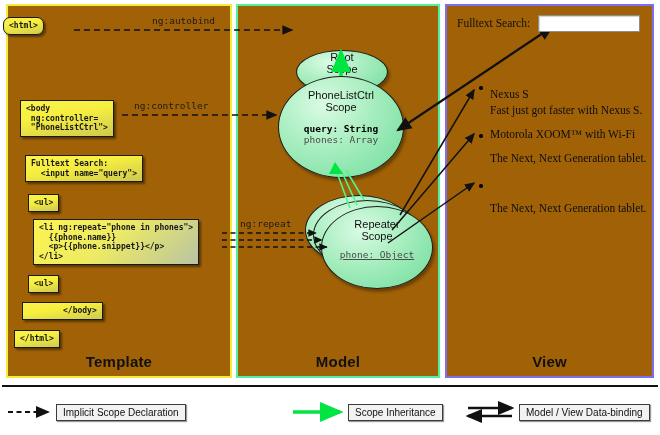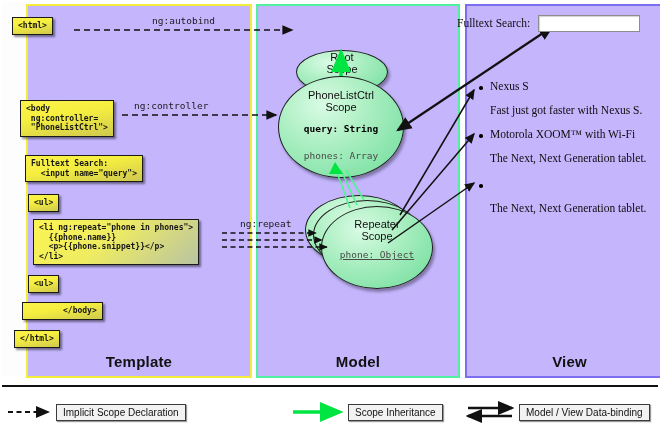--- a/index.html
+++ b/index.html
@@ -114,7 +114,7 @@
       <div class="col-label">View</div>
     </div>
 
-    <div class="codebox" style="left:12px;top:17px;">&lt;html&gt;</div>
+    <div class="codebox" style="left:3px;top:17px;border-radius:7px;">&lt;html&gt;</div>
     <div class="codebox" style="left:20px;top:100px;">&lt;body
  ng:controller=
  "PhoneListCtrl"&gt;</div>

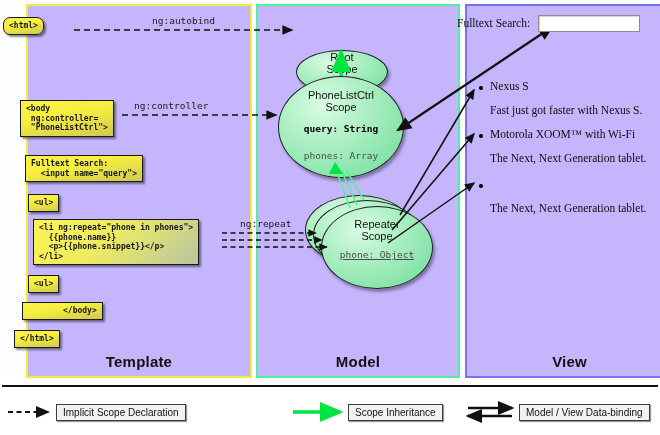--- a/index.html
+++ b/index.html
@@ -197,7 +197,7 @@
     <input class="view-input" style="left: 538px; top: 15px; width: 96px; height: 13px; font-size: 10px; z-index: 5;" value="">
 
     <div class="bullet" style="left:479px;top:86px;z-index:5;"></div>
-    <div class="view-item" style="left:490px;top:80px;z-index:5;">Nexus S</div>
+    <div class="view-item" style="left:490px;top:88px;z-index:5;">Nexus S</div>
     <div class="view-item" style="left:490px;top:104px;z-index:5;">Fast just got faster with Nexus S.</div>
 
     <div class="bullet" style="left:479px;top:134px;z-index:5;"></div>

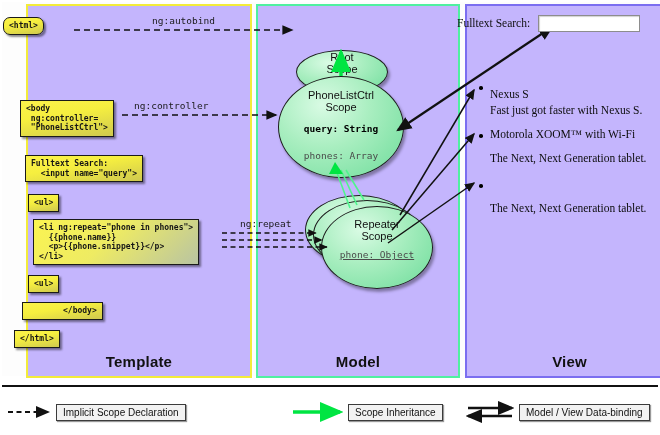--- a/index.html
+++ b/index.html
@@ -57,7 +57,7 @@
   }
   .ell-prop{
     font-family:"DejaVu Sans Mono","Liberation Mono",monospace;
-    font-size:9.5px;line-height:11px;color:#4a4a4a;white-space:pre;margin-top:16px;
+    font-size:9.5px;line-height:11px;color:#4a4a4a;white-space:pre;
   }
   .ell-prop.bold{color:#000;font-weight:bold;}
 

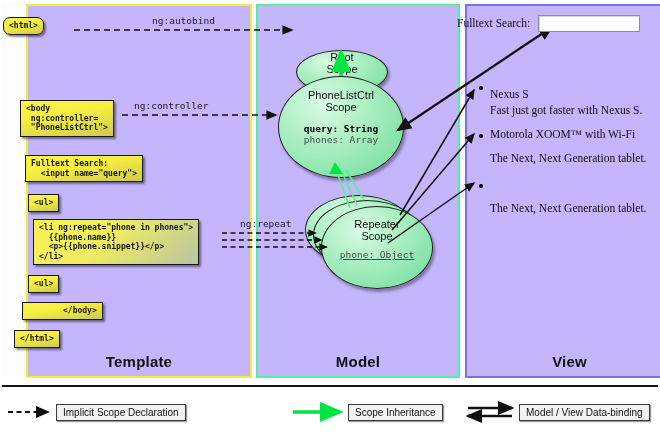--- a/index.html
+++ b/index.html
@@ -16,7 +16,7 @@
   .diagram{position:absolute;left:0;top:0;width:660px;height:382px;background:#fff;}
   .outer-frame{position:absolute;left:2px;top:2px;width:654px;height:374px;background:#fdfdfd;}
 
-  .col{position:absolute;top:4px;background:#c4b5fd;margin-left:20px;}
+  .col{position:absolute;top:4px;background:#a16207;}
   .col.template{left:6px;width:222px;height:370px;border:2px solid #f3ec3a;}
   .col.model{left:236px;width:200px;height:370px;border:2px solid #4ff0a0;}
   .col.view{left:445px;width:205px;height:370px;border:2px solid #7b6ef0;}

